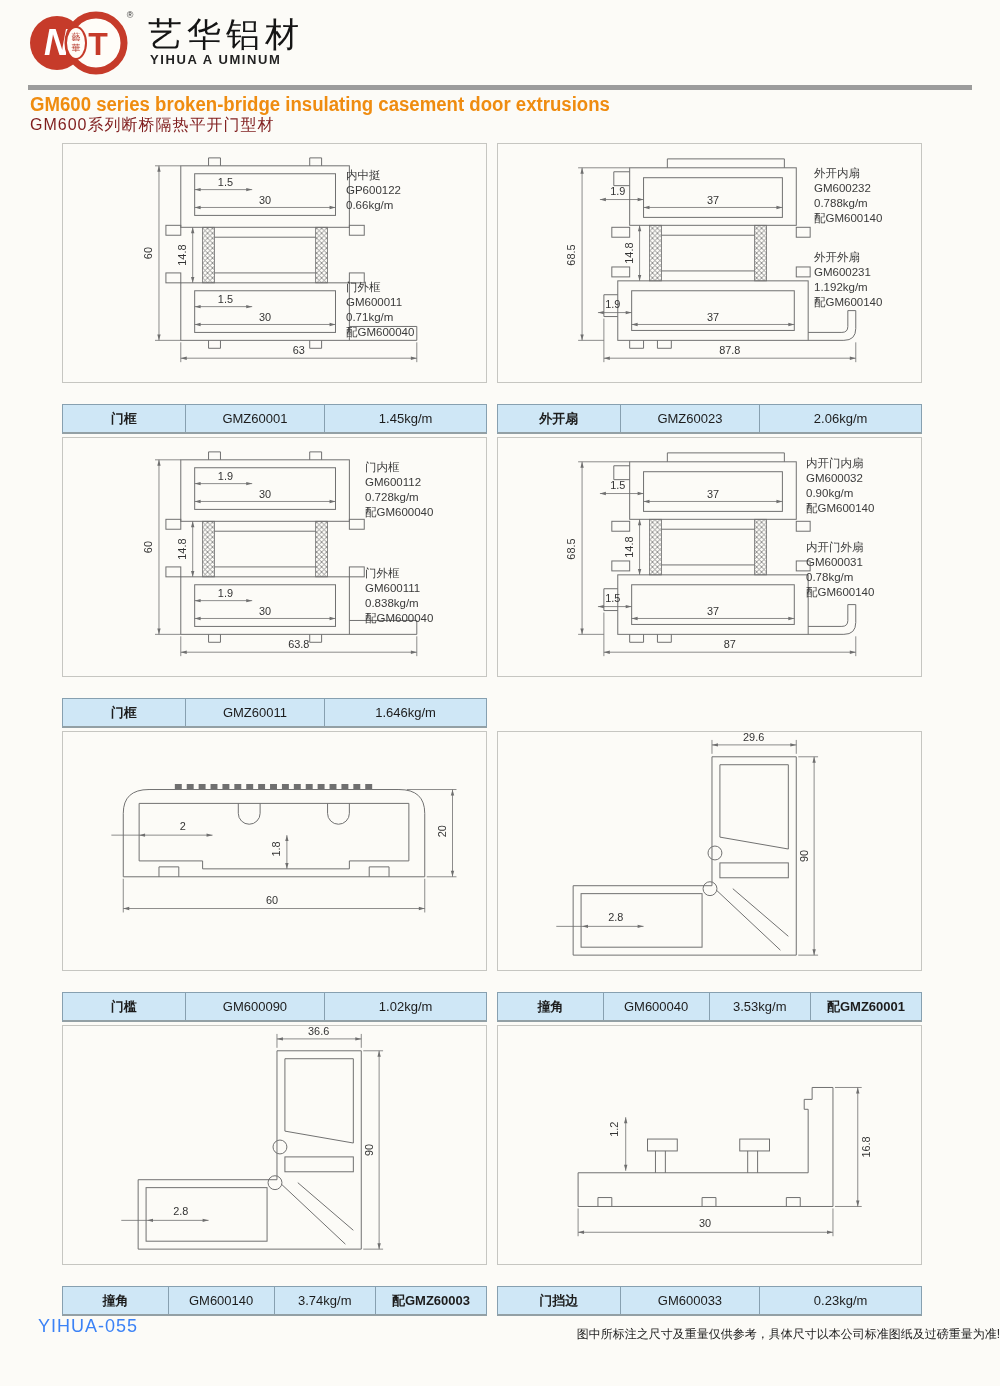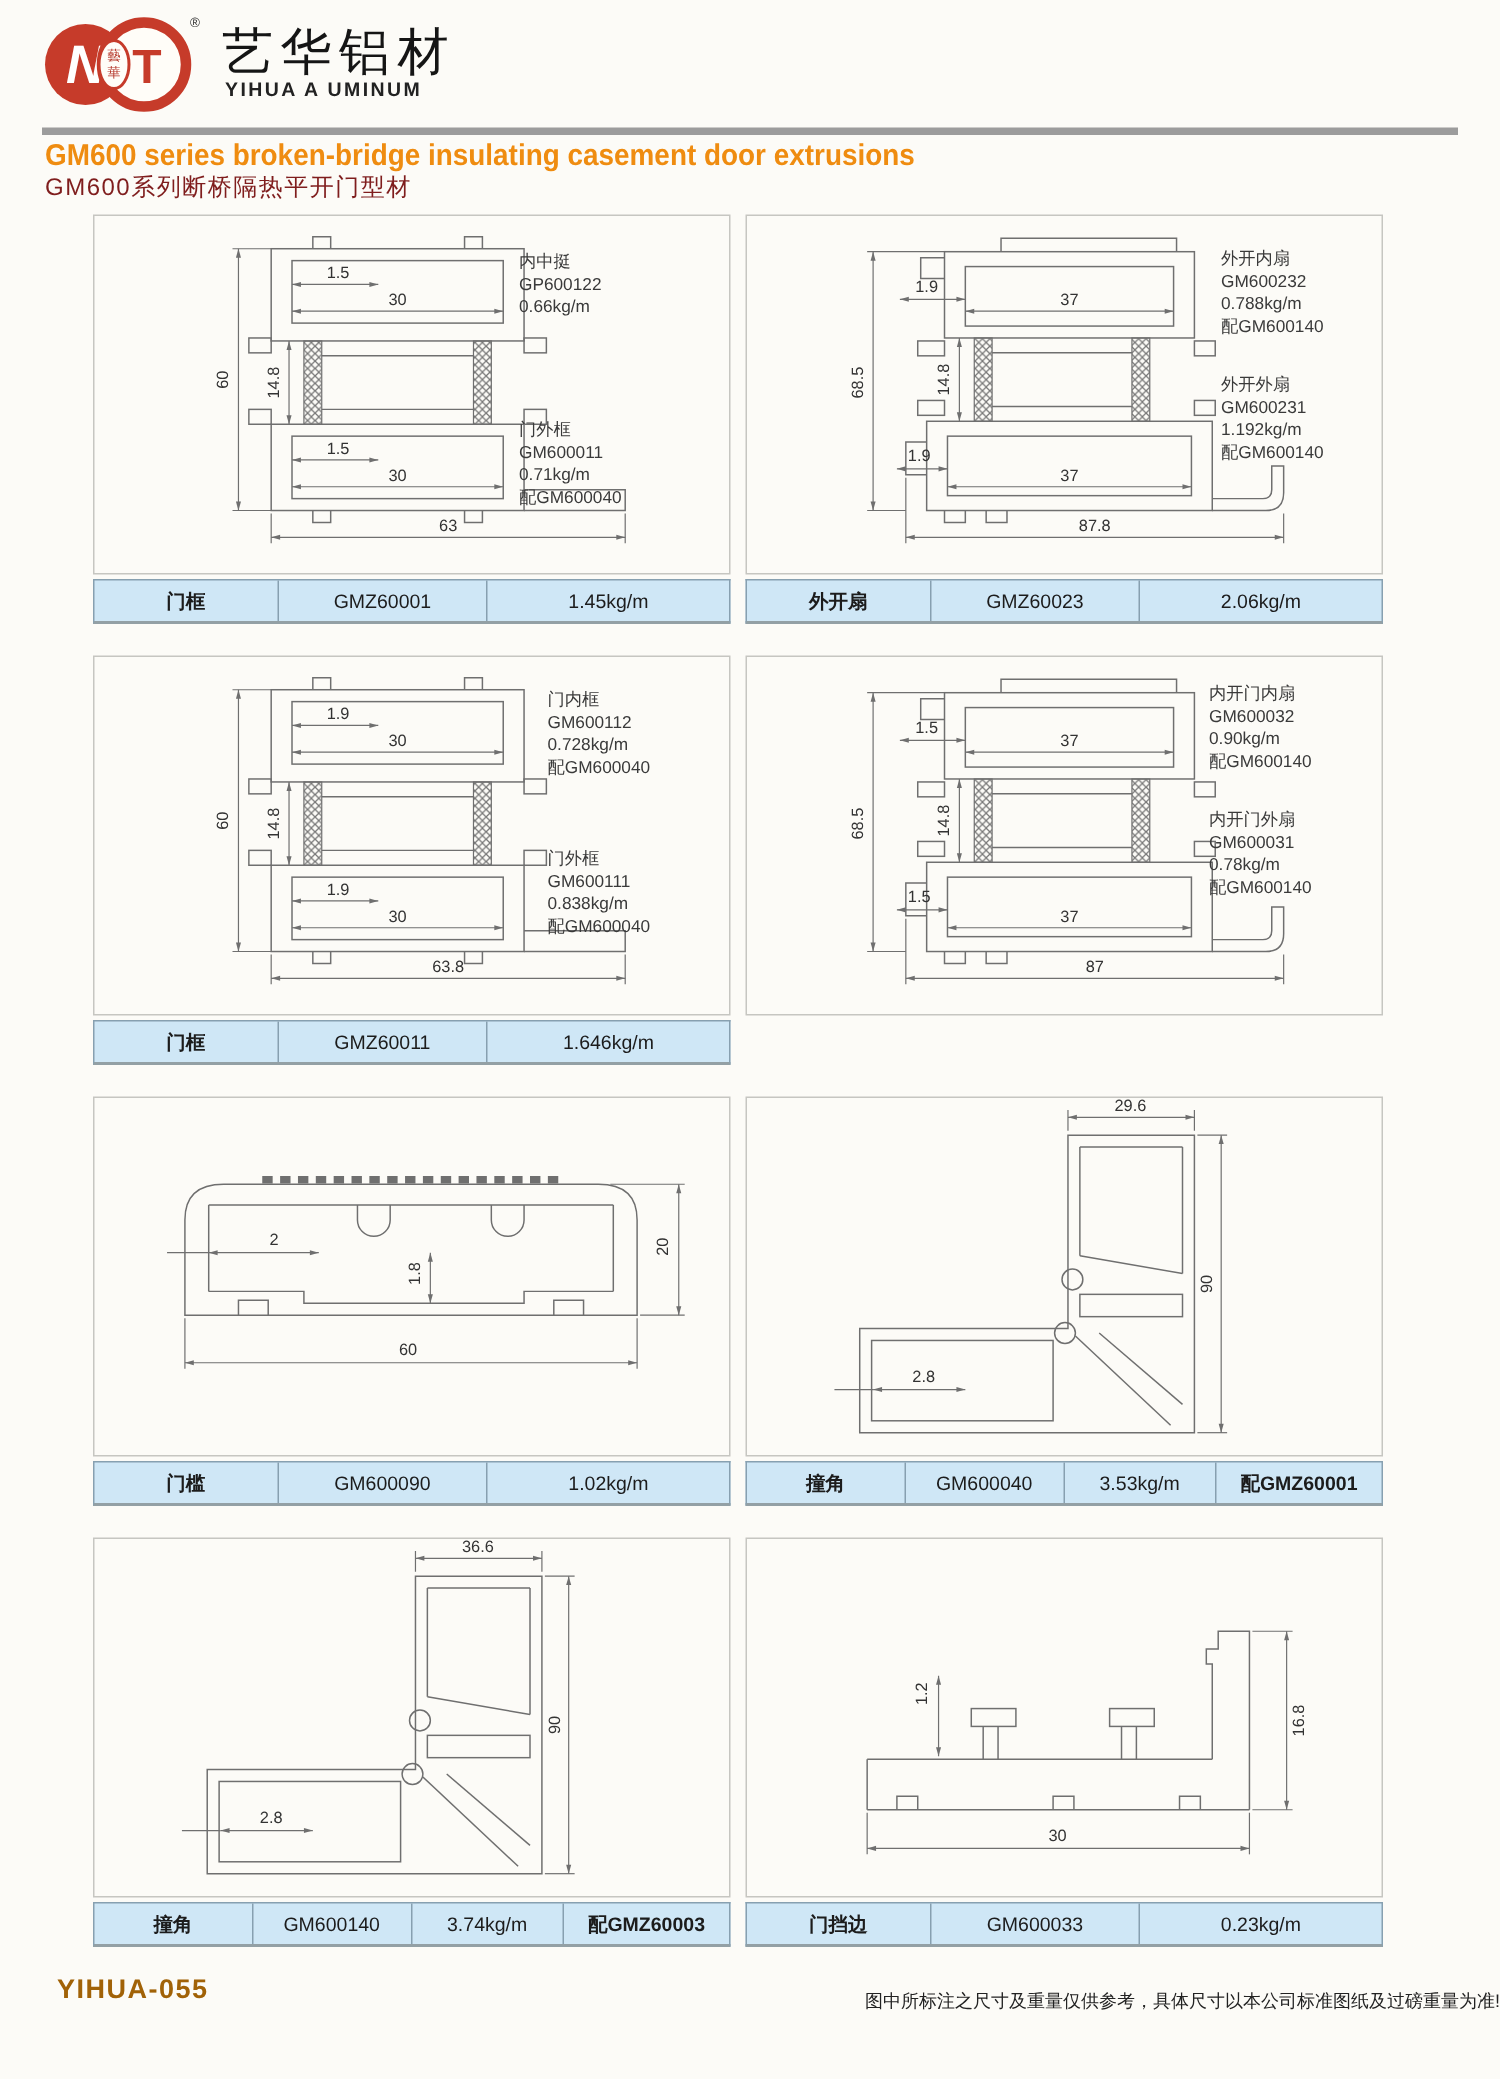--- a/index.html
+++ b/index.html
@@ -18,7 +18,7 @@
   .box{position:relative;height:240px;border:1px solid #c6c6c1;box-sizing:border-box}
   svg.draw{position:absolute;left:0;top:0;width:100%;height:100%}
   .ann{position:absolute;font-size:11.5px;line-height:15px;color:#3a3a3a;white-space:nowrap}
-  .ptable{display:flex;height:27px;margin-top:3px;border:1px solid #87a0b0;
+  .ptable{display:flex;height:27px;margin-top:21px;border:1px solid #87a0b0;
           border-bottom:2px solid #93a0a5;background:#cfe7f6;box-sizing:content-box}
   .ptable .cell{display:flex;align-items:center;justify-content:center;font-size:13px;
           color:#1c1c1c;border-right:1px solid #87a0b0;box-sizing:border-box;height:100%}

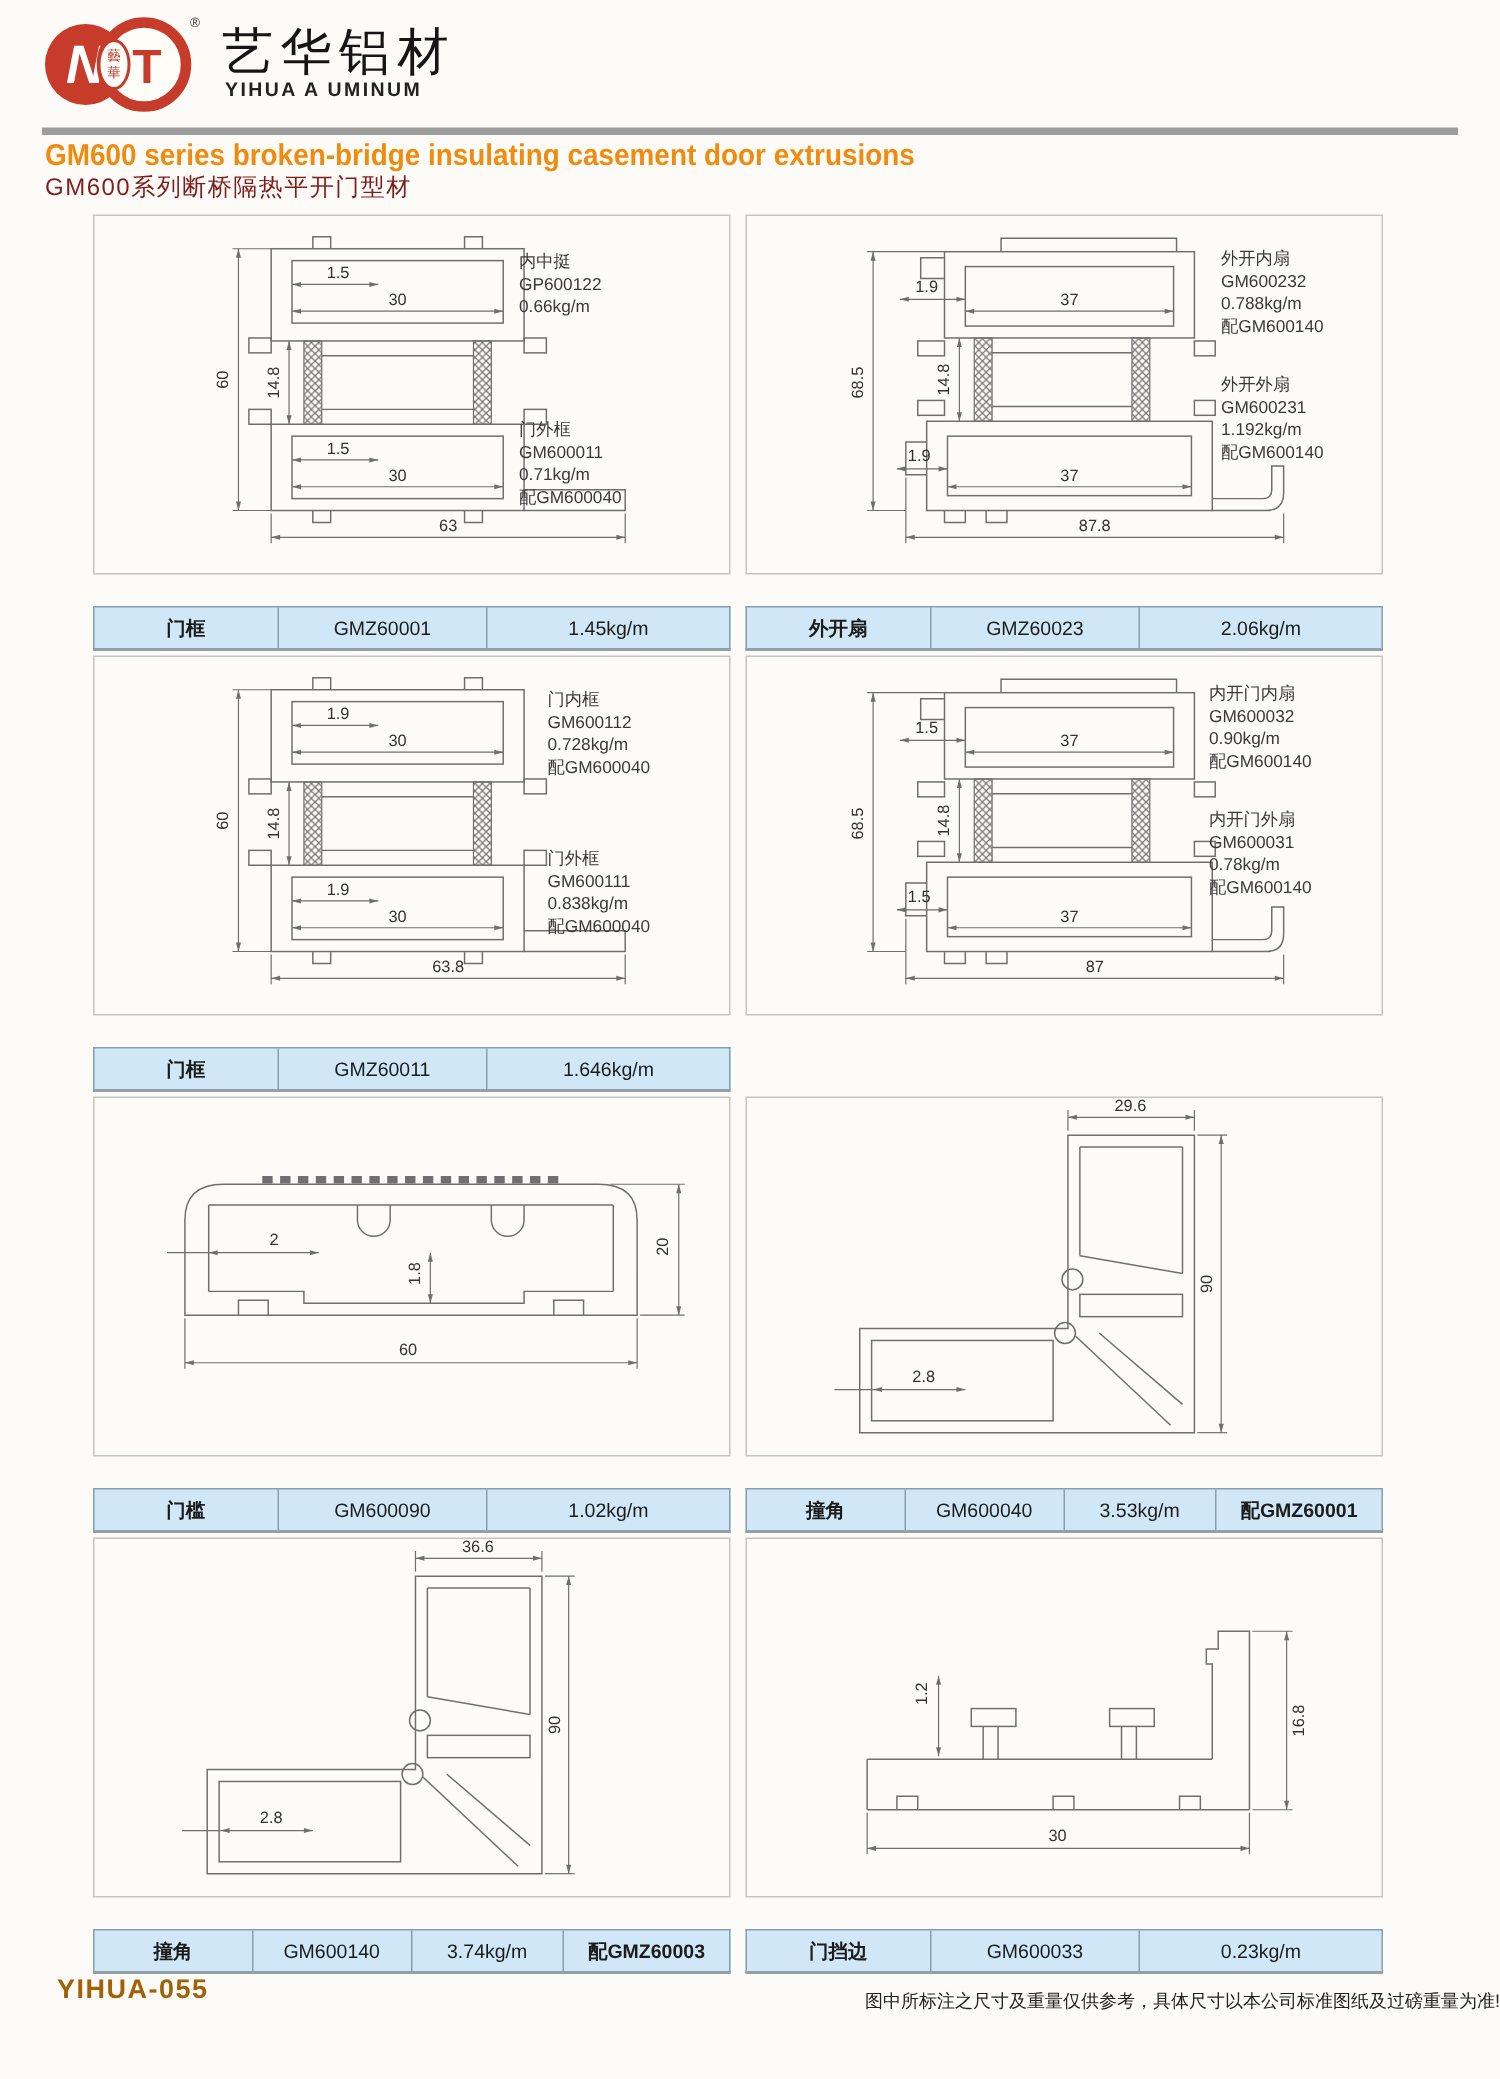--- a/index.html
+++ b/index.html
@@ -33,7 +33,7 @@
   .dim,.ext{stroke:#6f6f6f;stroke-width:0.8;fill:none}
   .dtx{font-size:11px;fill:#333;font-family:"Liberation Sans",sans-serif}
   
-  .pagecode{left:38px;top:1316px;font-size:18px;font-weight:bold;letter-spacing:1px;color:#a16207}
+  .pagecode{left:38px;top:1316px;font-size:18px;font-weight:normal;letter-spacing:1px;color:#3b82f6}
   .note{left:0;right:0;top:1326px;text-align:right;font-size:12px;color:#222}
 </style>
 </head>

